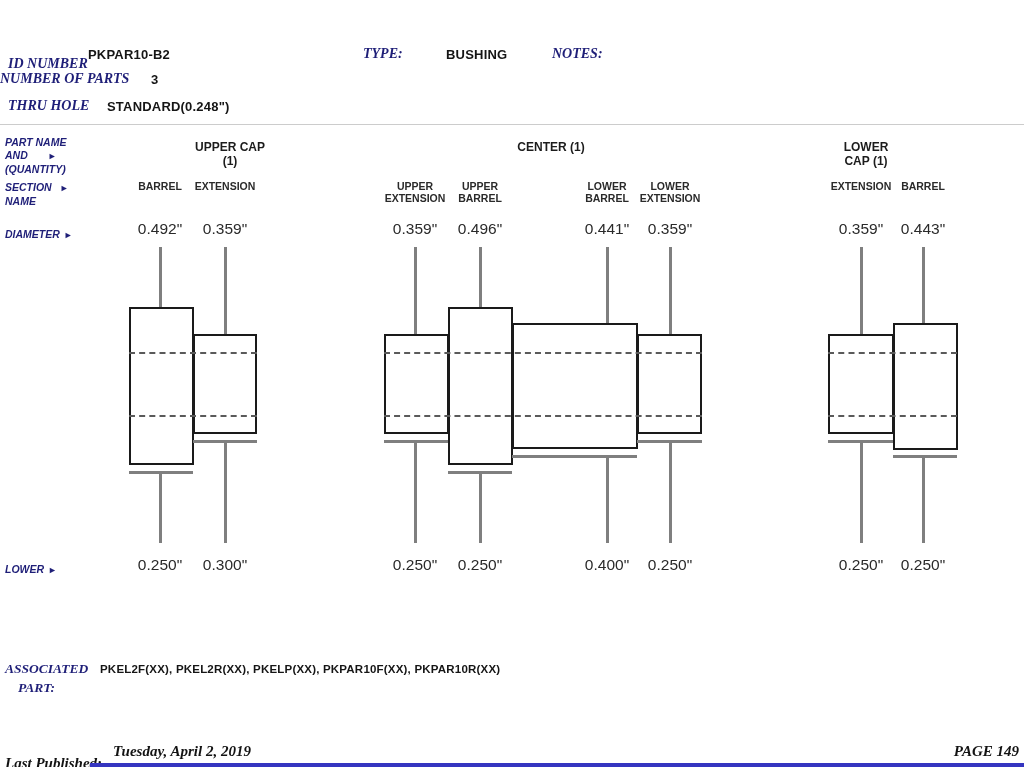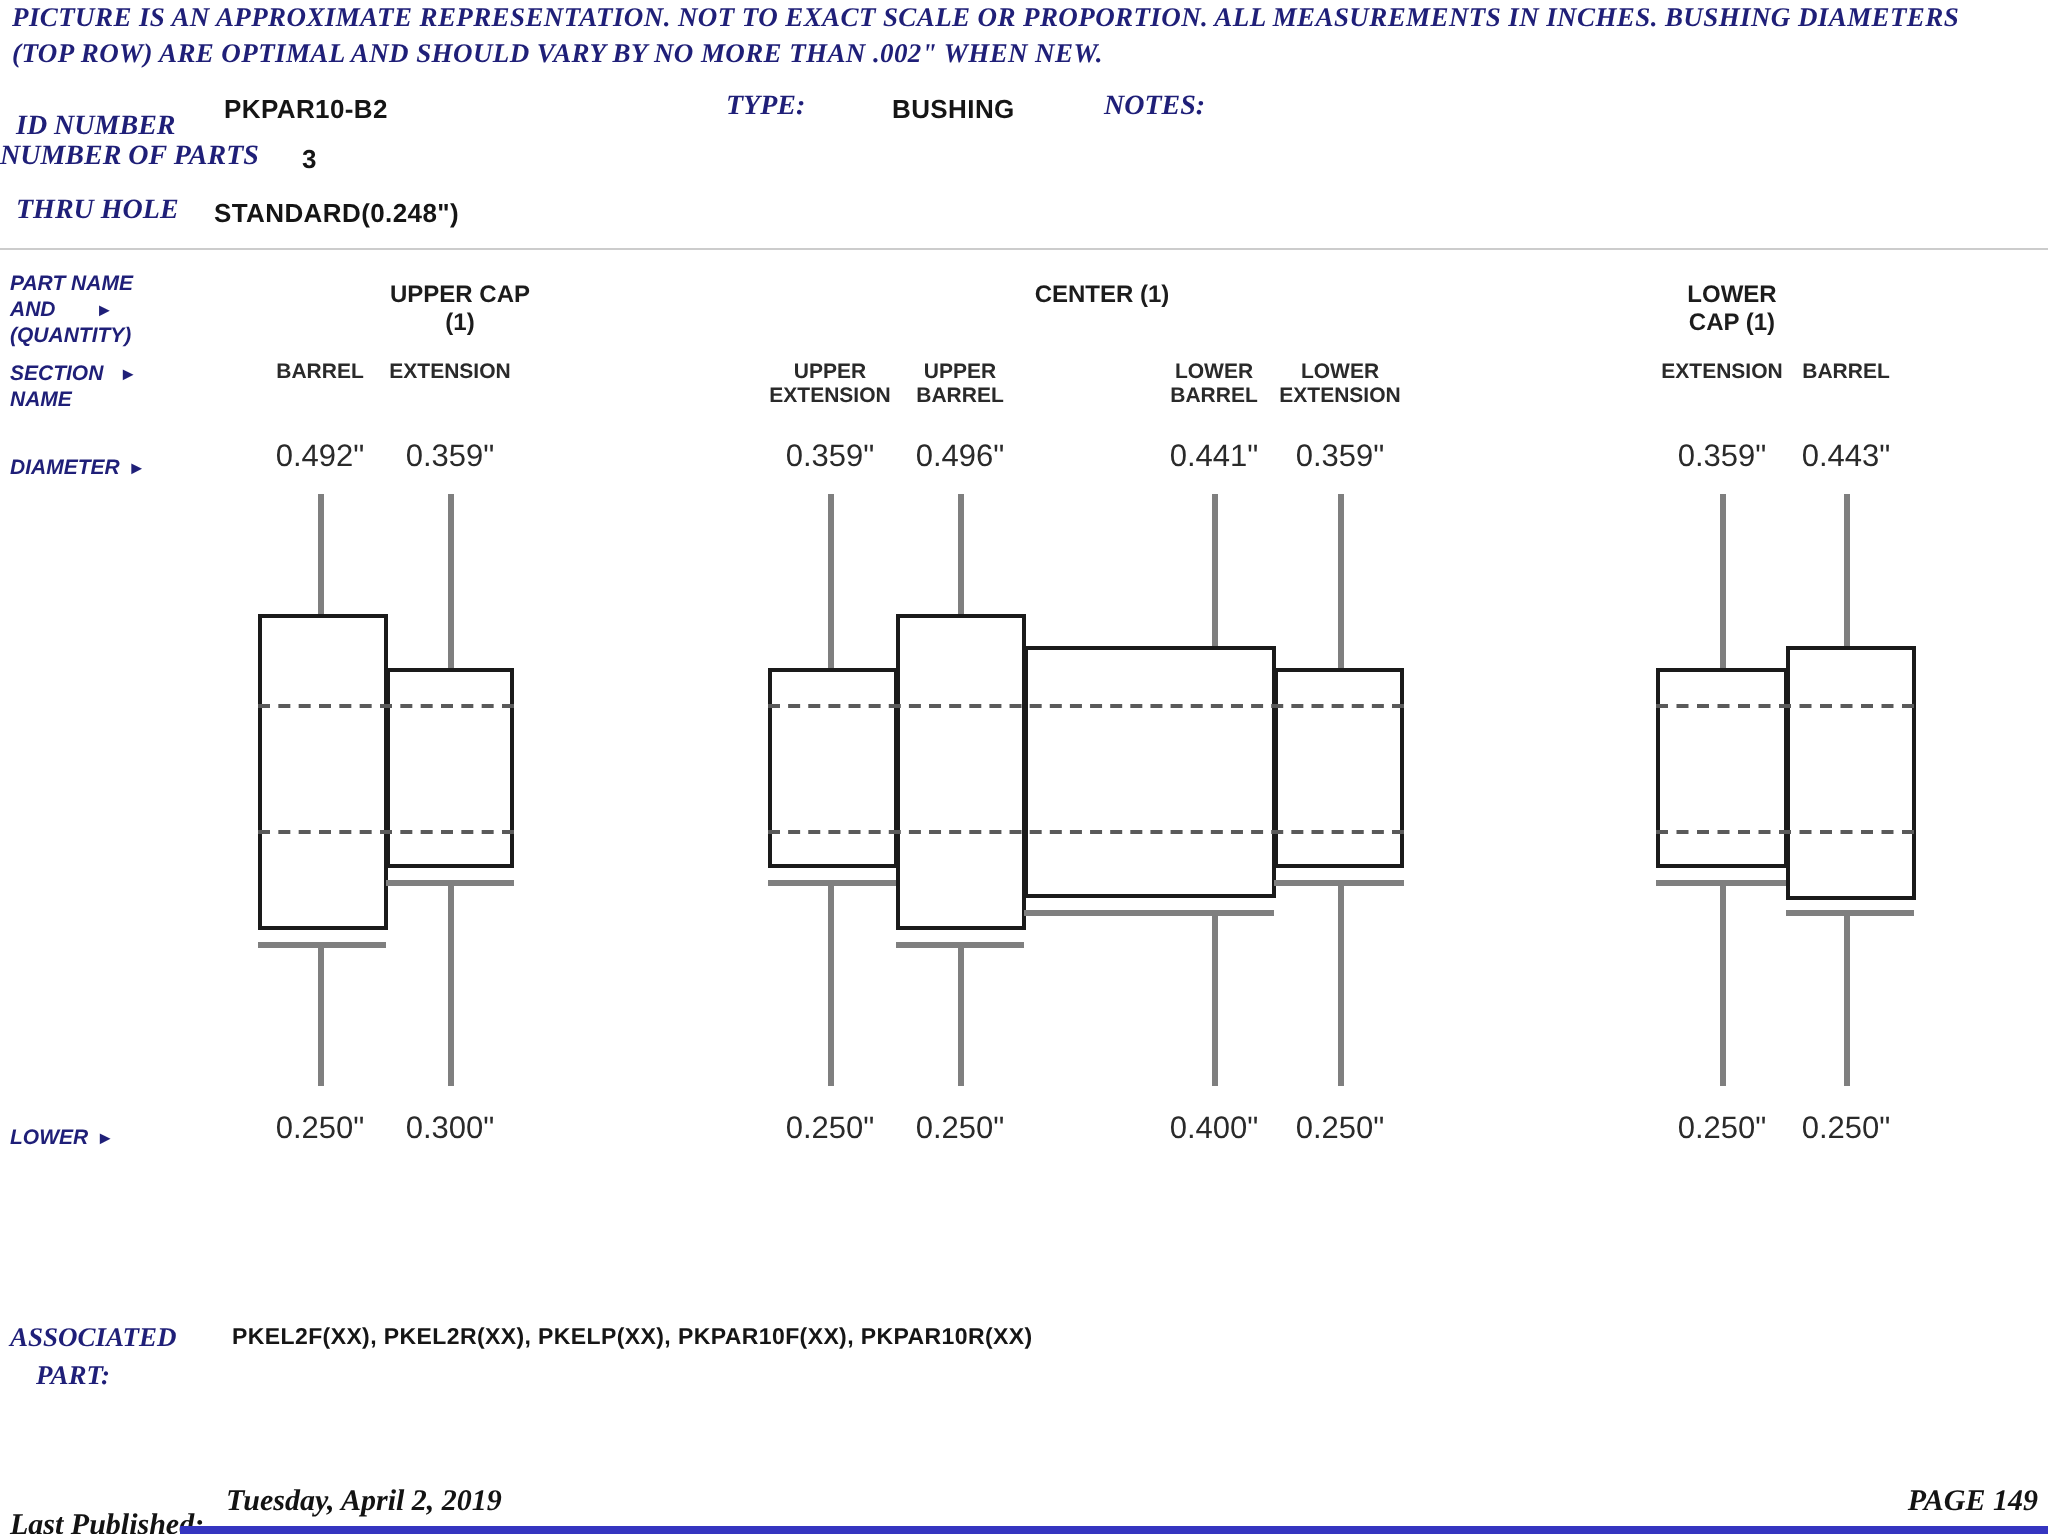--- a/index.html
+++ b/index.html
@@ -35,7 +35,6 @@
 
 <div id="page">
 
-  <div class="pos disclaimer" style="left:6px;top:0px;width:1000px;">PICTURE IS AN APPROXIMATE REPRESENTATION. NOT TO EXACT SCALE OR PROPORTION. ALL MEASUREMENTS IN INCHES. BUSHING DIAMETERS (TOP ROW) ARE OPTIMAL AND SHOULD VARY BY NO MORE THAN .002" WHEN NEW.</div>
 
   <div class="pos nserif hlabel" style="left:8px;top:56px;">ID NUMBER</div>
   <div class="pos hvalue" style="left:112px;top:47px;">PKPAR10-B2</div>

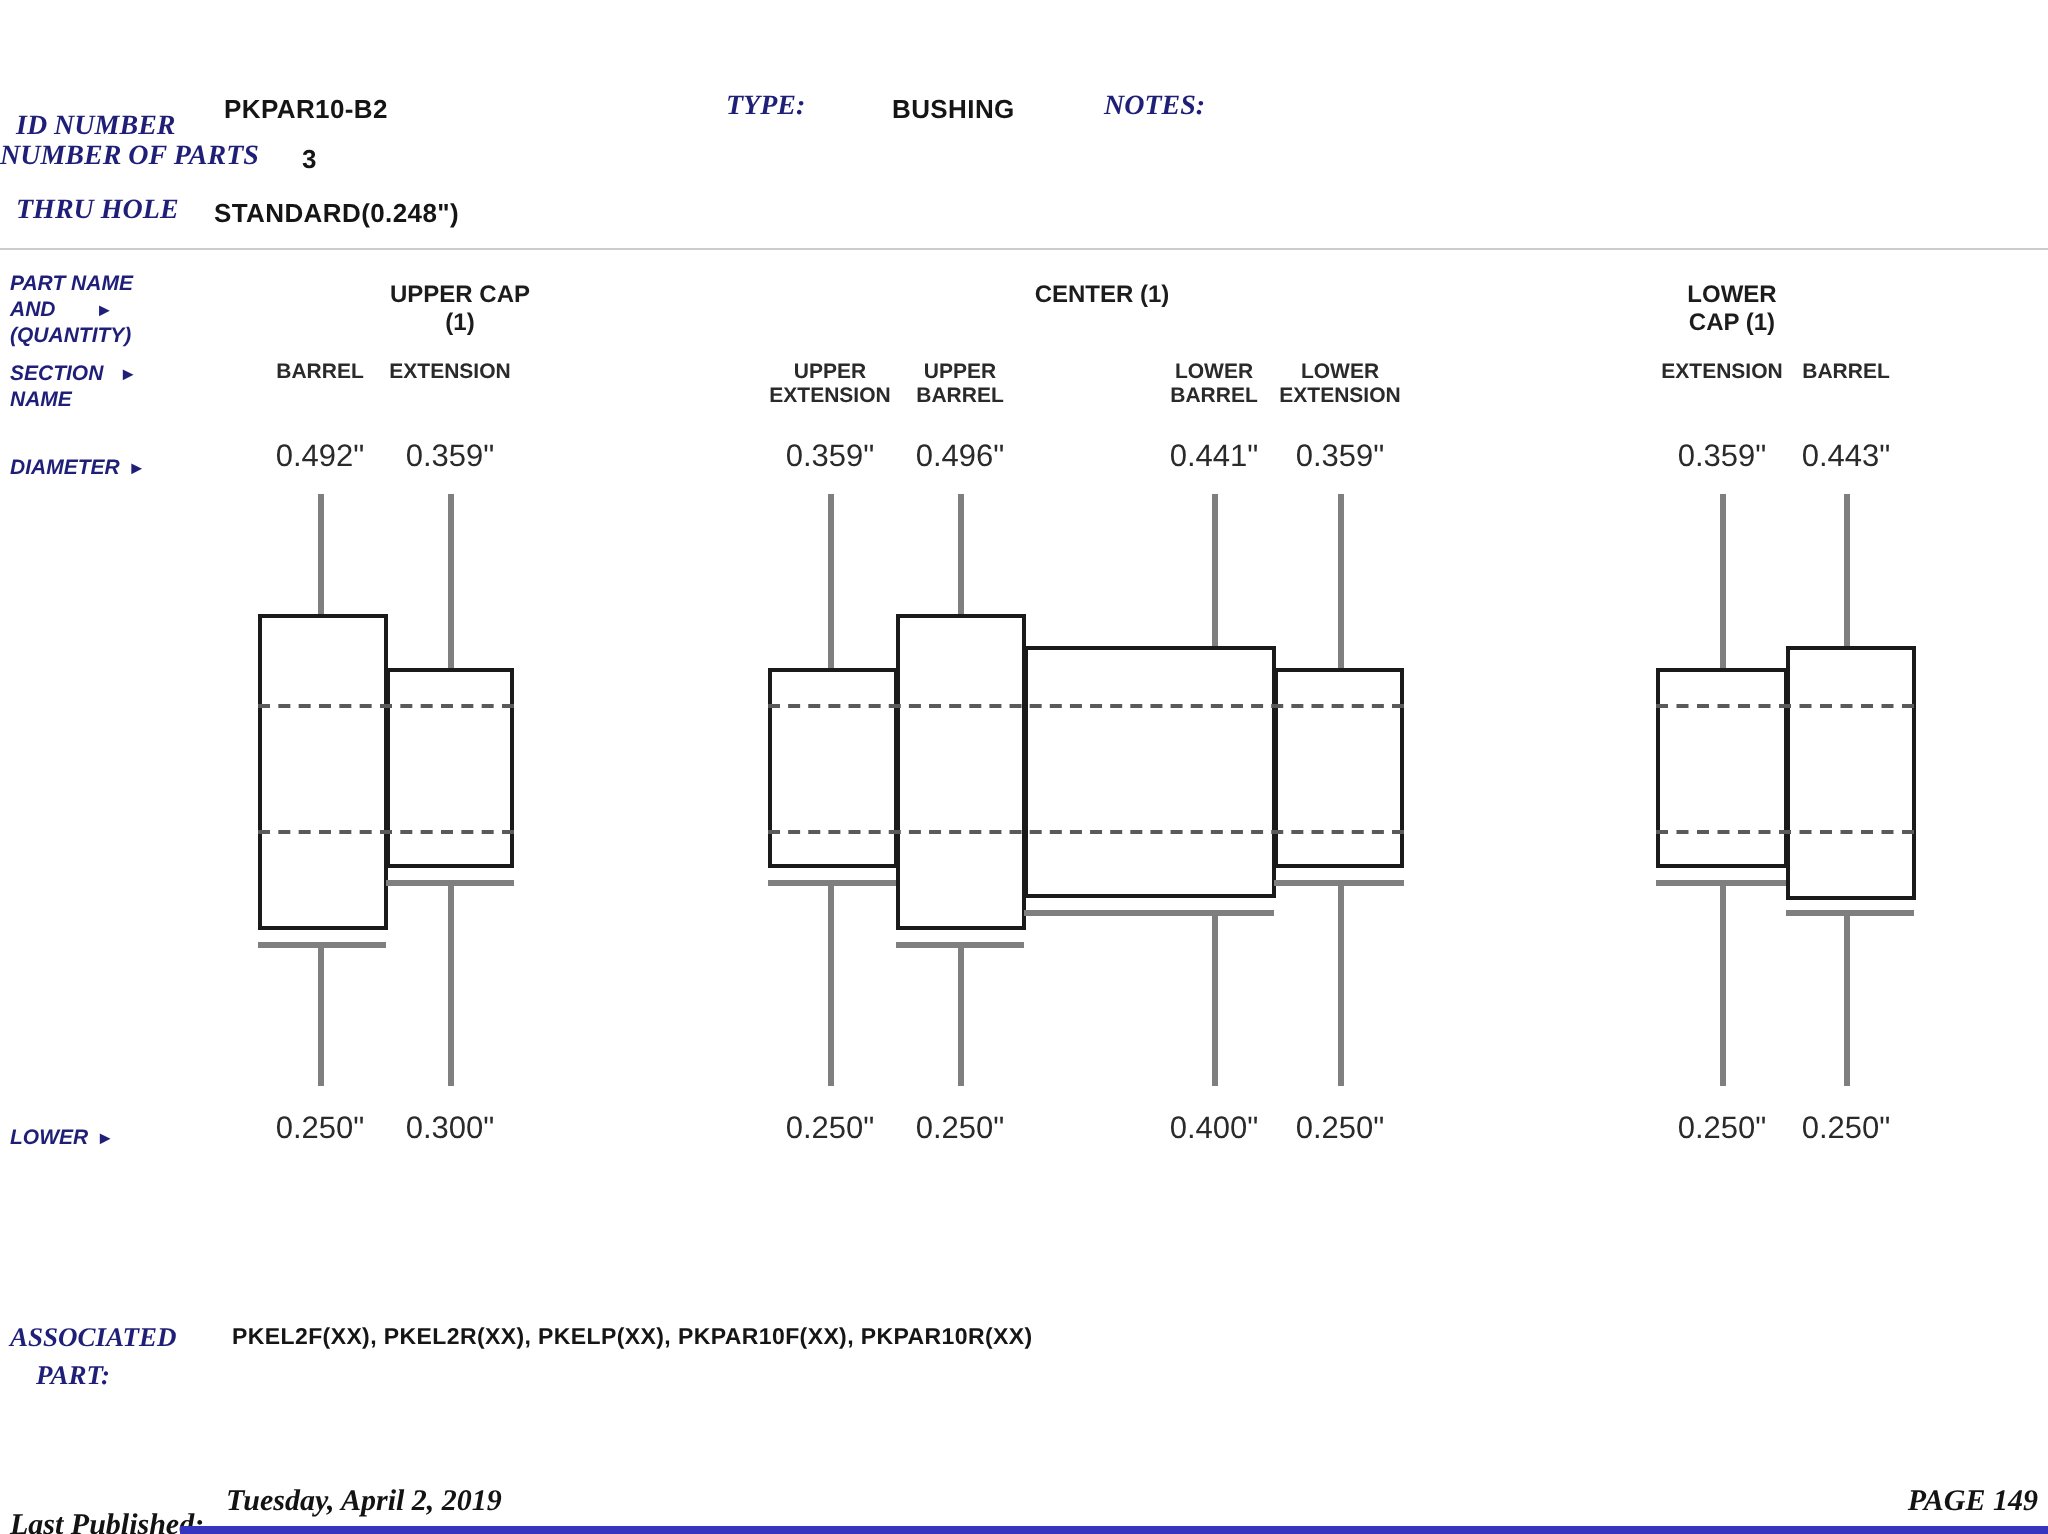--- a/index.html
+++ b/index.html
@@ -37,7 +37,7 @@
 
 
   <div class="pos nserif hlabel" style="left:8px;top:56px;">ID NUMBER</div>
-  <div class="pos hvalue" style="left:112px;top:47px;">PKPAR10-B2</div>
+  <div class="pos hvalue" style="left:88px;top:47px;">PKPAR10-B2</div>
   <div class="pos nserif hlabel" style="left:363px;top:46px;">TYPE:</div>
   <div class="pos hvalue" style="left:446px;top:47px;">BUSHING</div>
   <div class="pos nserif hlabel" style="left:552px;top:46px;">NOTES:</div>

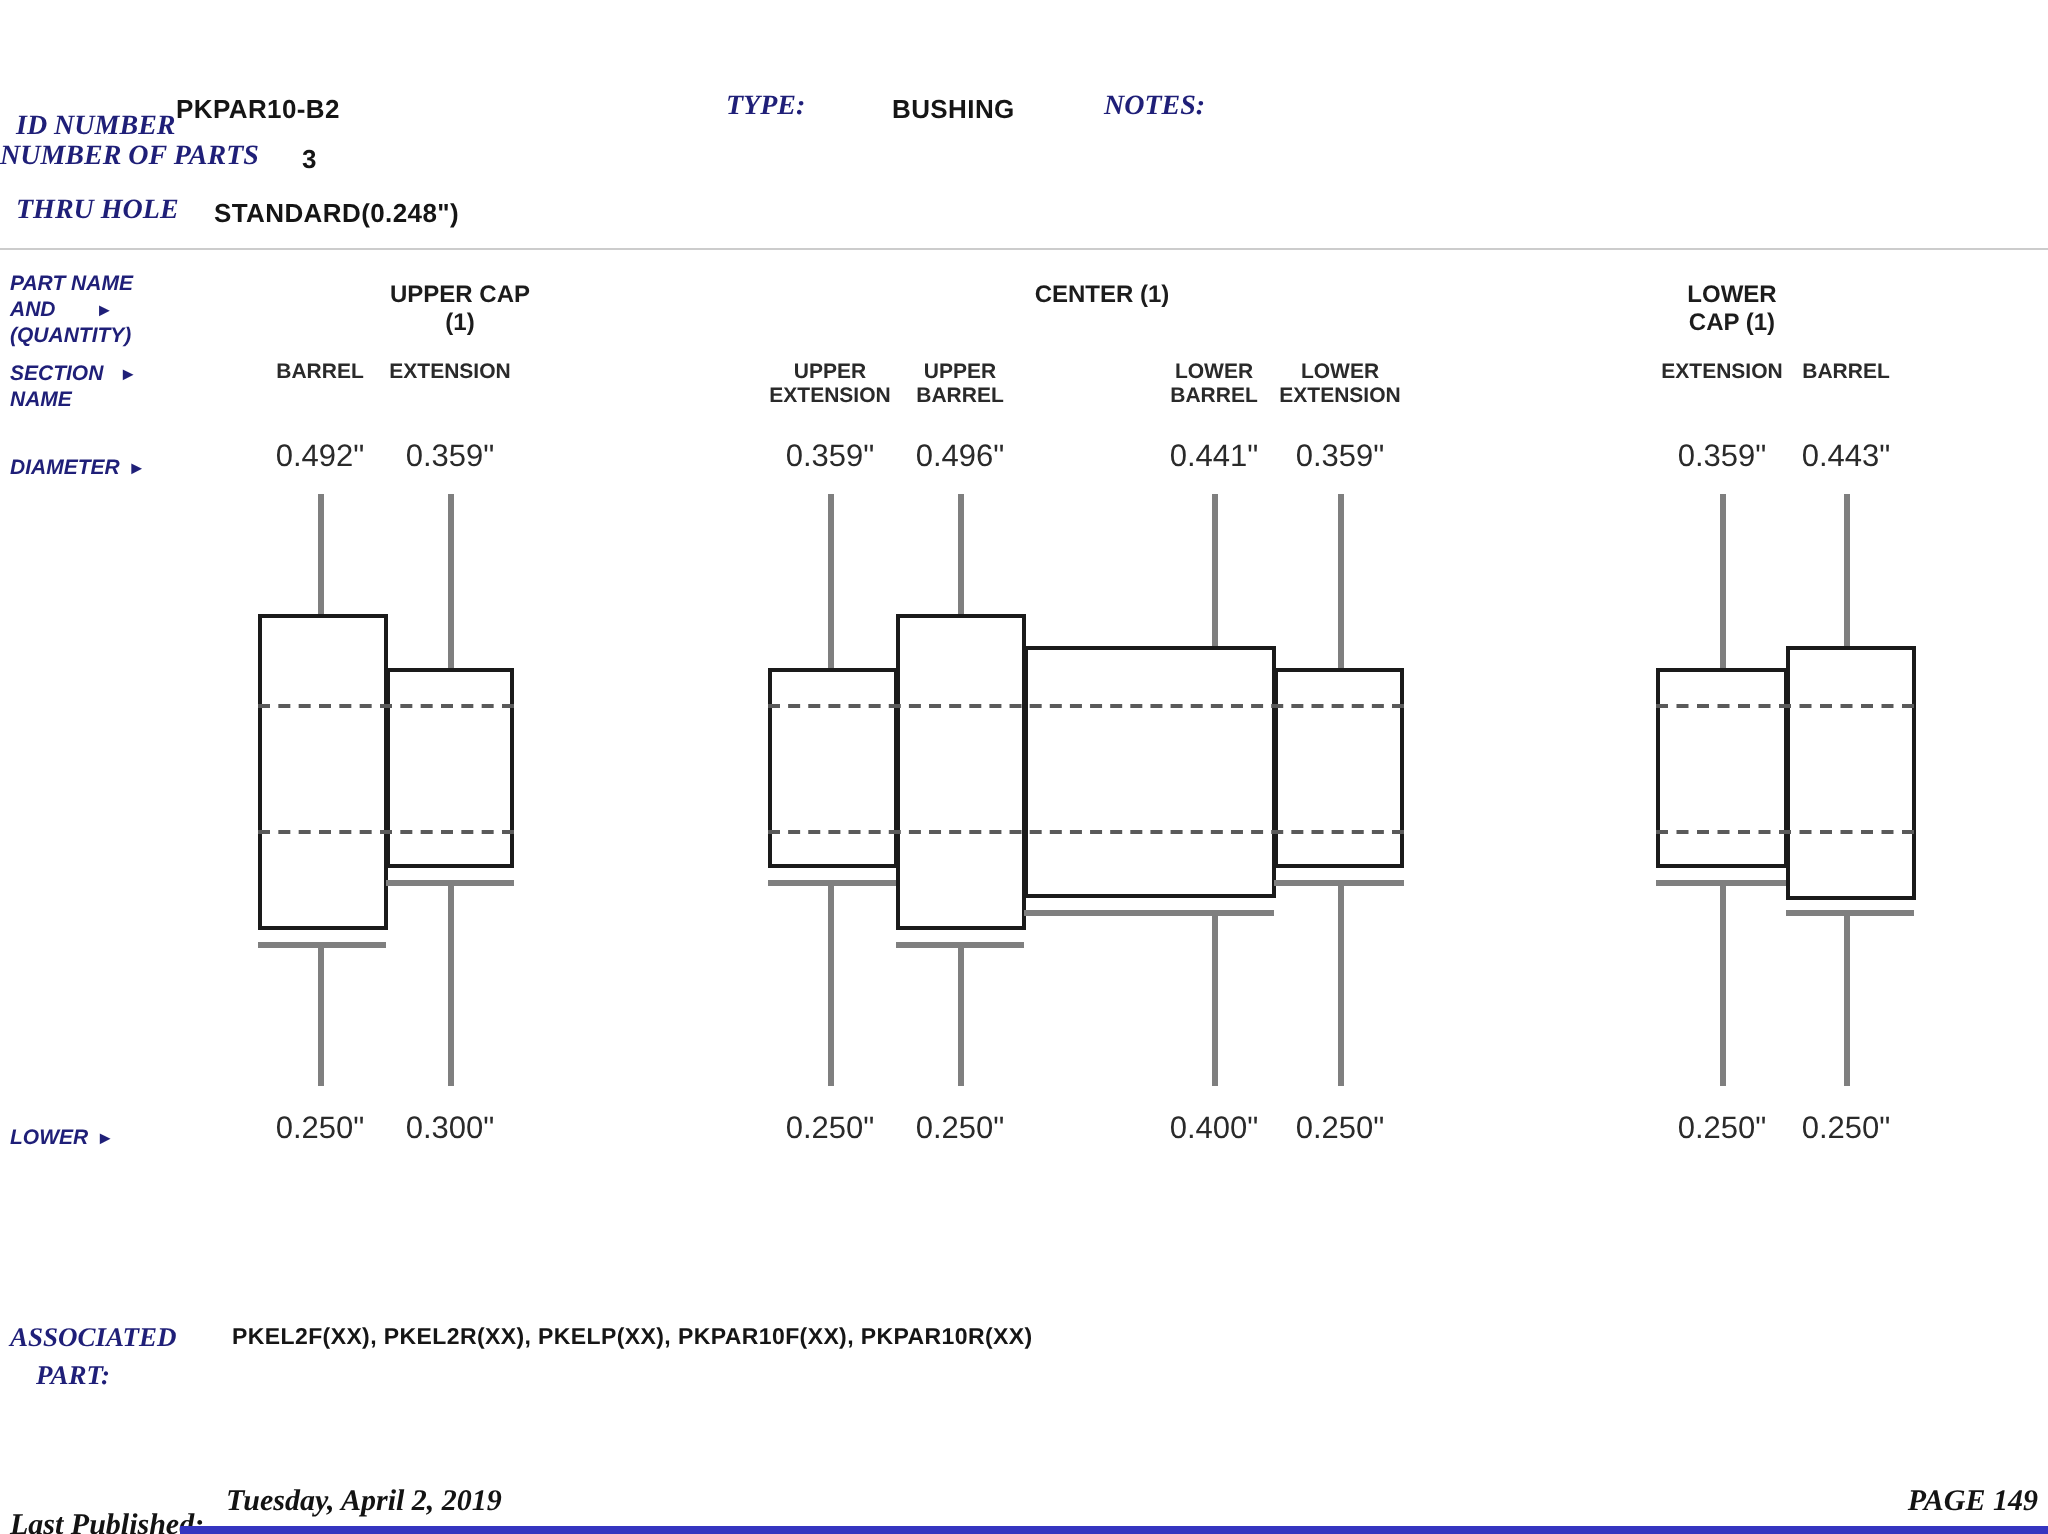--- a/index.html
+++ b/index.html
@@ -173,7 +173,7 @@
 
   <div class="pos kits-label" style="left:5px;top:661px;">ASSOCIATED</div>
   <div class="pos kits-label" style="left:18px;top:680px;">PART:</div>
-  <div class="pos kits-value" style="left:116px;top:663px;">PKEL2F(XX), PKEL2R(XX), PKELP(XX), PKPAR10F(XX), PKPAR10R(XX)</div>
+  <div class="pos kits-value" style="left:100px;top:663px;">PKEL2F(XX), PKEL2R(XX), PKELP(XX), PKPAR10F(XX), PKPAR10R(XX)</div>
 
   <div class="pos footer" style="left:5px;top:743px;margin-top:12px;">Last Published:</div>
   <div class="pos footer" style="left:113px;top:743px;">Tuesday, April 2, 2019</div>

